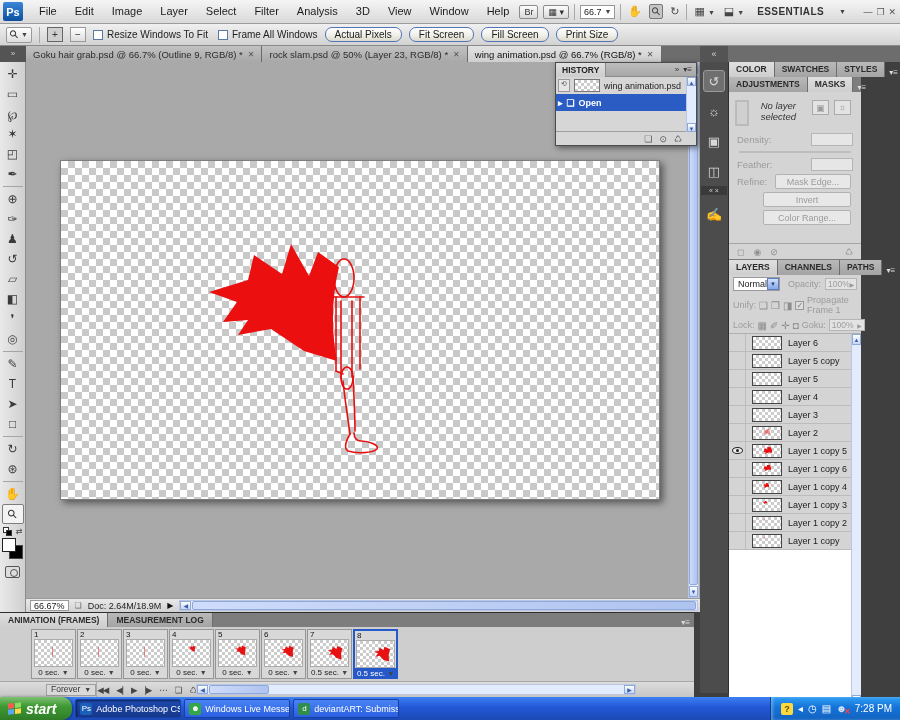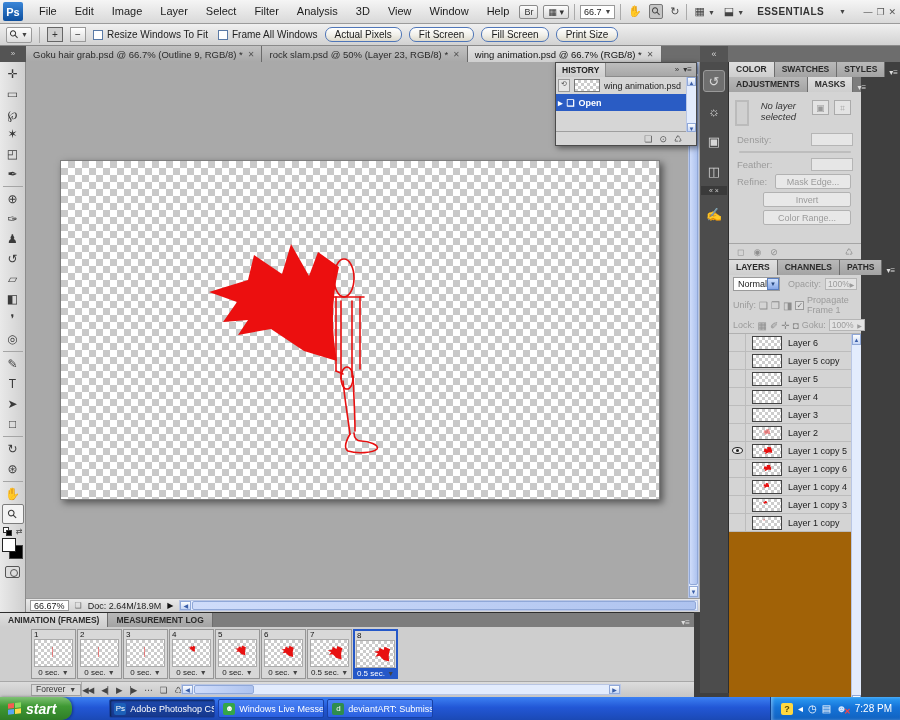--- a/index.html
+++ b/index.html
@@ -122,7 +122,7 @@
   .uic{font-size:10px;color:#8d8d8d;}
   .pcheck{width:9px;height:9px;border:1px solid #9a9a9a;background:#dcdcdc;font-size:8px;line-height:8px;text-align:center;color:#777;}
   .valbox{width:36px;height:12px;border:1px solid #b5b5b5;background:#e3e3e3;color:#9b9b9b;font-size:8.5px;padding:0 2px;display:flex;align-items:center;justify-content:space-between;}
-  .layerlist{position:relative;height:372px;background:#a16207;overflow:hidden;}
+  .layerlist{position:relative;height:372px;background:#ffffff;overflow:hidden;}
   .lrow{display:flex;align-items:center;height:18px;border-bottom:1px solid #bcbcbc;background:#d4d4d4;}
   .eyecell{width:17px;height:18px;border-right:1px solid #bcbcbc;display:flex;align-items:center;justify-content:center;}
   .eye{position:relative;width:11px;height:7px;border:1px solid #222;border-radius:50%;background:#eee;}

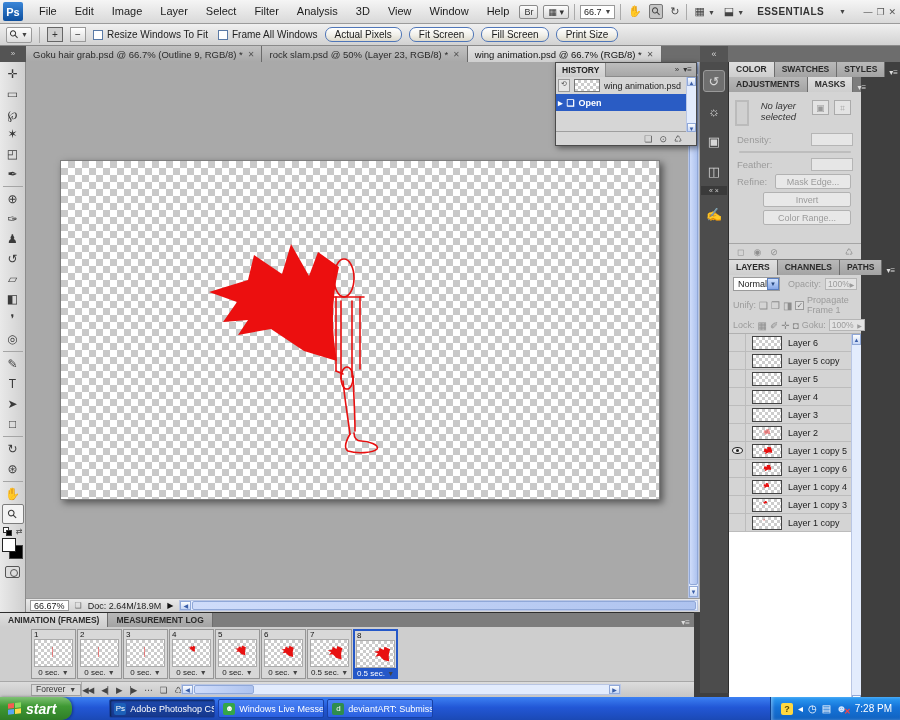--- a/index.html
+++ b/index.html
@@ -598,6 +598,13 @@
             <span class="lthumb checker-sm">
               <span class="lmark" style="width: 2px; height: 2px; opacity: 0.45;"></span>
             </span>
+            <span class="lname">Layer 1 copy 2</span>
+          </div>
+          <div class="lrow">
+            <span class="eyecell"></span>
+            <span class="lthumb checker-sm">
+              <span class="lmark" style="width: 2px; height: 2px; opacity: 0.45;"></span>
+            </span>
             <span class="lname">Layer 1 copy</span>
           </div>
         </div>

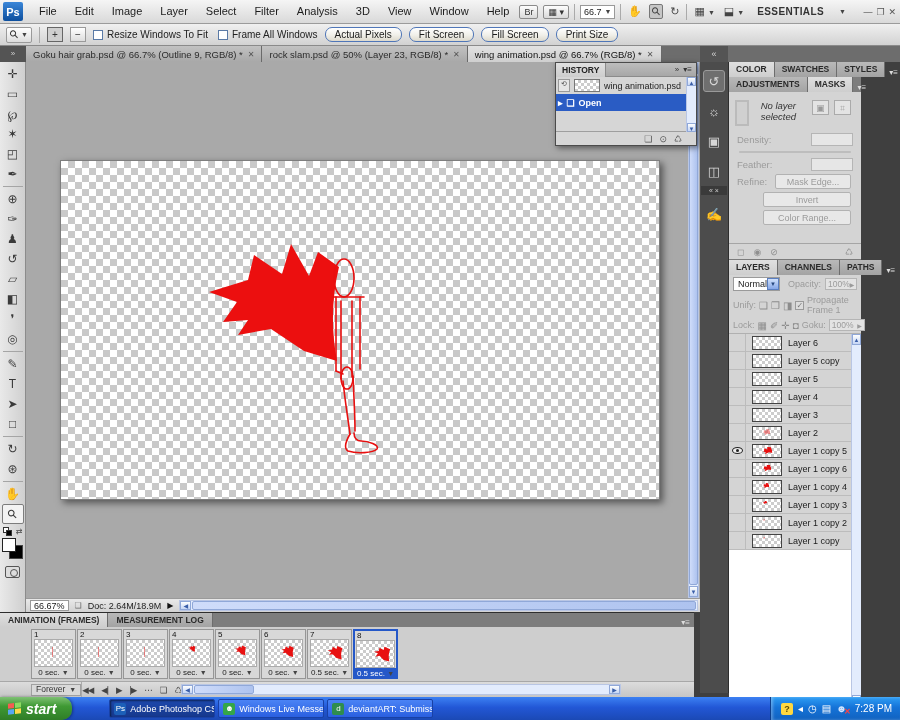--- a/index.html
+++ b/index.html
@@ -148,7 +148,7 @@
   .fline{position:absolute;left:47%;top:25%;width:1px;height:10px;background:#e83030;opacity:.55;}
   .fdelay{height:11px;font-size:8px;text-align:center;line-height:11px;color:#222;}
   .frame.sel .fdelay{background:#2558c8;color:#fff;}
-  .acontrols{height:16px;border-top:1px solid #a8a8a8;background:linear-gradient(#dcdcdc,#c6c6c6);display:flex;align-items:center;gap:0;padding-left:31px;font-size:9px;color:#333;}
+  .acontrols{height:16px;border-top:1px solid #a8a8a8;background:linear-gradient(#dcdcdc,#c6c6c6);display:flex;align-items:center;gap:0;padding-left:46px;font-size:9px;color:#333;}
   .loopbox{border:1px solid #a0a0a0;background:#d9d9d9;height:12px;line-height:11px;padding:0 4px;font-size:8.5px;display:flex;gap:4px;align-items:center;}
   .actl{font-size:8.5px;letter-spacing:-1px;color:#444;}
   .acontrols .hscroll{height:11px;margin-right:4px;}

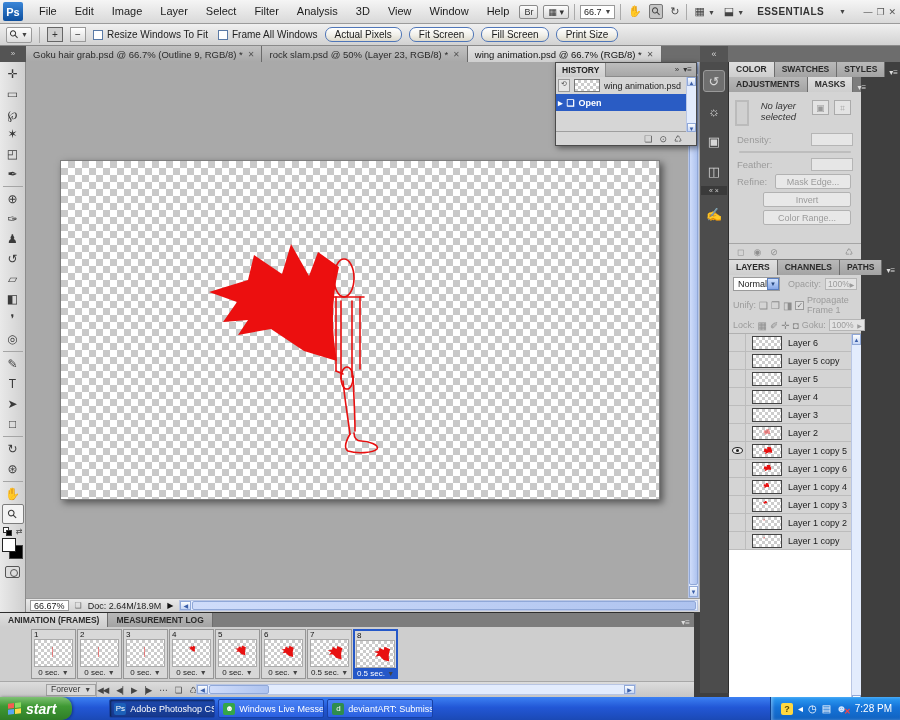--- a/index.html
+++ b/index.html
@@ -154,7 +154,7 @@
   .acontrols .hscroll{height:11px;margin-right:4px;}
 
   
-  .taskbar{position:absolute;left:0;top:697px;width:900px;height:23px;background:linear-gradient(#3c81f3,#2257d6 45%,#1b49b5);display:flex;align-items:center;gap:34px;}
+  .taskbar{position:absolute;left:0;top:697px;width:900px;height:23px;background:linear-gradient(#3c81f3,#2257d6 45%,#1b49b5);display:flex;align-items:center;}
   .startbtn{height:23px;padding:0 16px 0 8px;display:flex;align-items:center;gap:5px;background:linear-gradient(#7ec173,#3f9934 40%,#2f7d27);border-radius:0 10px 10px 0;box-shadow:1px 0 3px rgba(0,0,0,.4);color:#fff;font-weight:bold;font-style:italic;font-size:14px;}
   .winflag{display:grid;grid-template-columns:6px 6px;grid-template-rows:5px 5px;gap:1px;transform:skewY(-6deg);}
   .winflag span:nth-child(1){background:#f65c52;}

